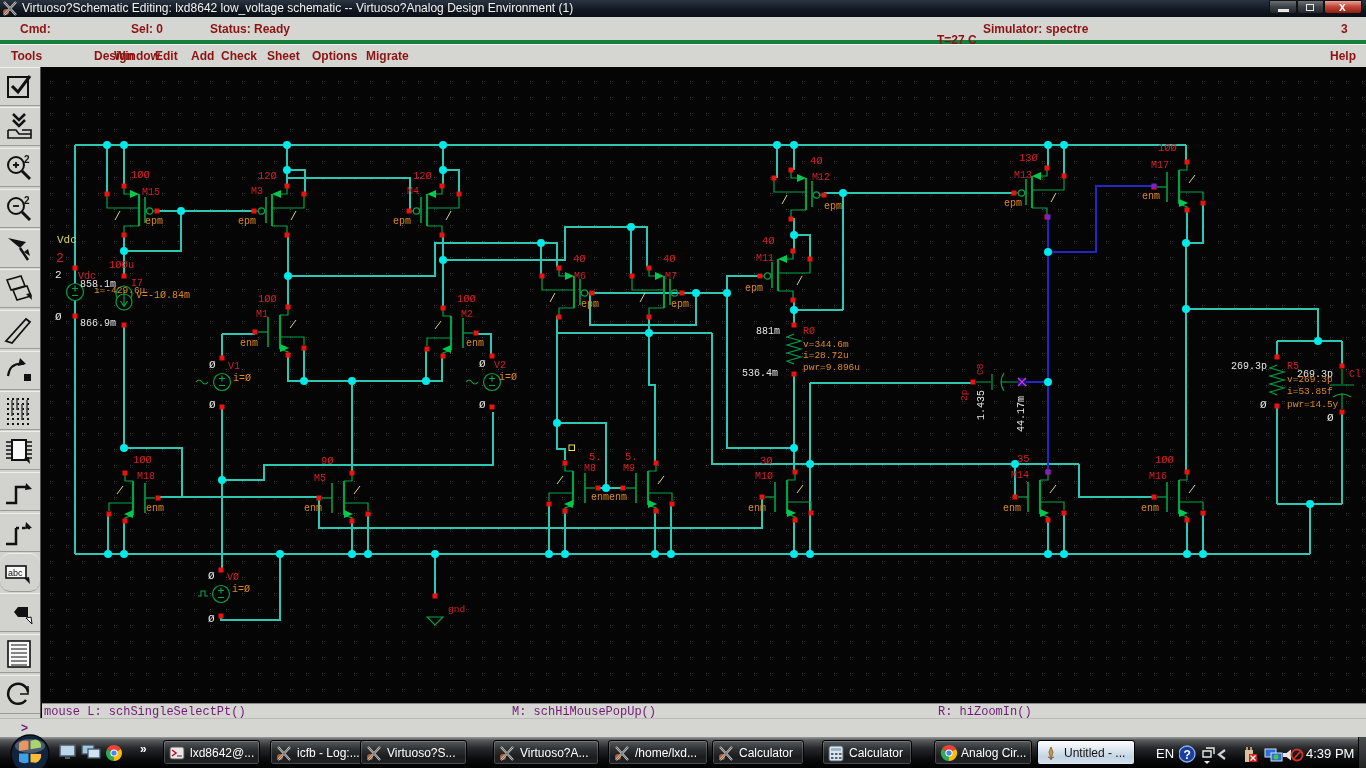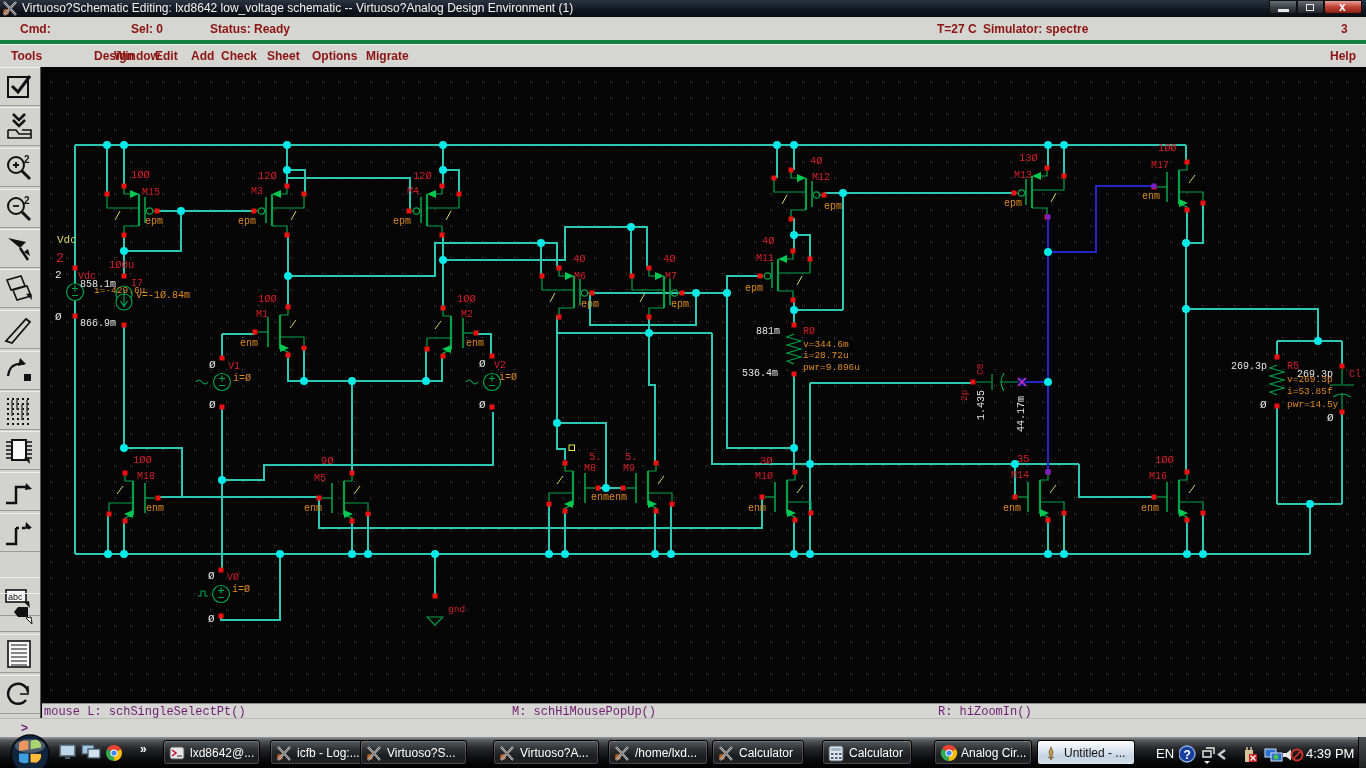--- a/index.html
+++ b/index.html
@@ -48,7 +48,7 @@
     <span class="dred" style="left:20px;top:5px;">Cmd:</span>
     <span class="dred" style="left:131px;top:5px;">Sel: 0</span>
     <span class="dred" style="left:210px;top:5px;">Status: Ready</span>
-    <span class="dred" style="left:937px;top:5px;text-align:center;">T=27 C</span>
+    <span class="dred" style="left:937px;top:16px;text-align:center;">T=27 C</span>
     <span class="dred" style="left:983px;top:5px;">Simulator: spectre</span>
     <span class="dred" style="left:1341px;top:5px;">3</span>
   </div>

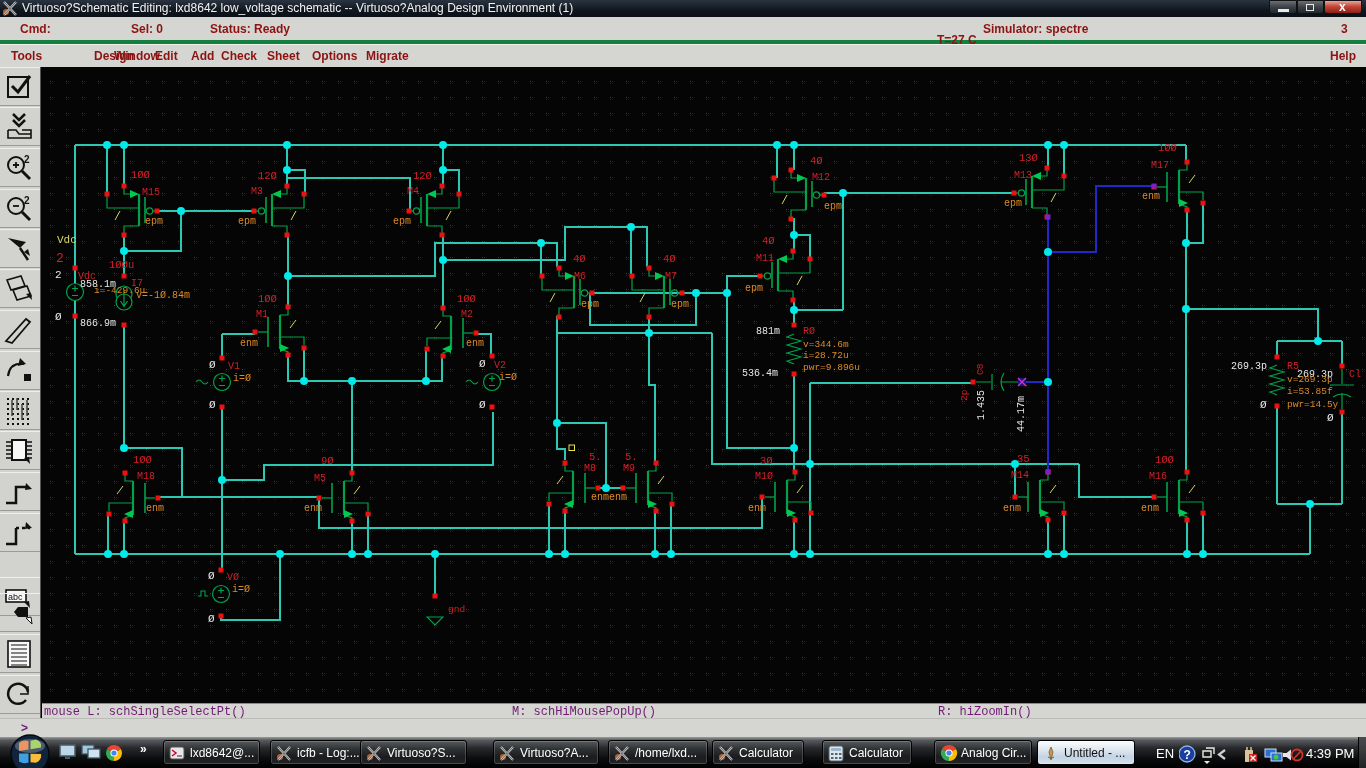--- a/index.html
+++ b/index.html
@@ -162,7 +162,7 @@
           <path d="M16 14 h14" stroke-dasharray="3 3" stroke="#111" stroke-width="2.5"></path>
           <path d="M26 8 l6 6 -7 1 z" fill="#111"></path>
         </svg></div>
-<div class="tbtn" style="top:510px;"><svg width="38" height="37" viewBox="0 0 38 37">
+<div class="tbtn" style="top:486px;border-radius:10px;"><svg width="38" height="37" viewBox="0 0 38 37">
           <rect x="6" y="12" width="20" height="12" fill="#f8f8f8" stroke="#111" stroke-width="1.6"></rect>
           <text x="8" y="22" font-size="9" fill="#111" font-family="Liberation Sans">abc</text>
           <path d="M24 24 l6 6 -1-7 z" fill="#111"></path>

